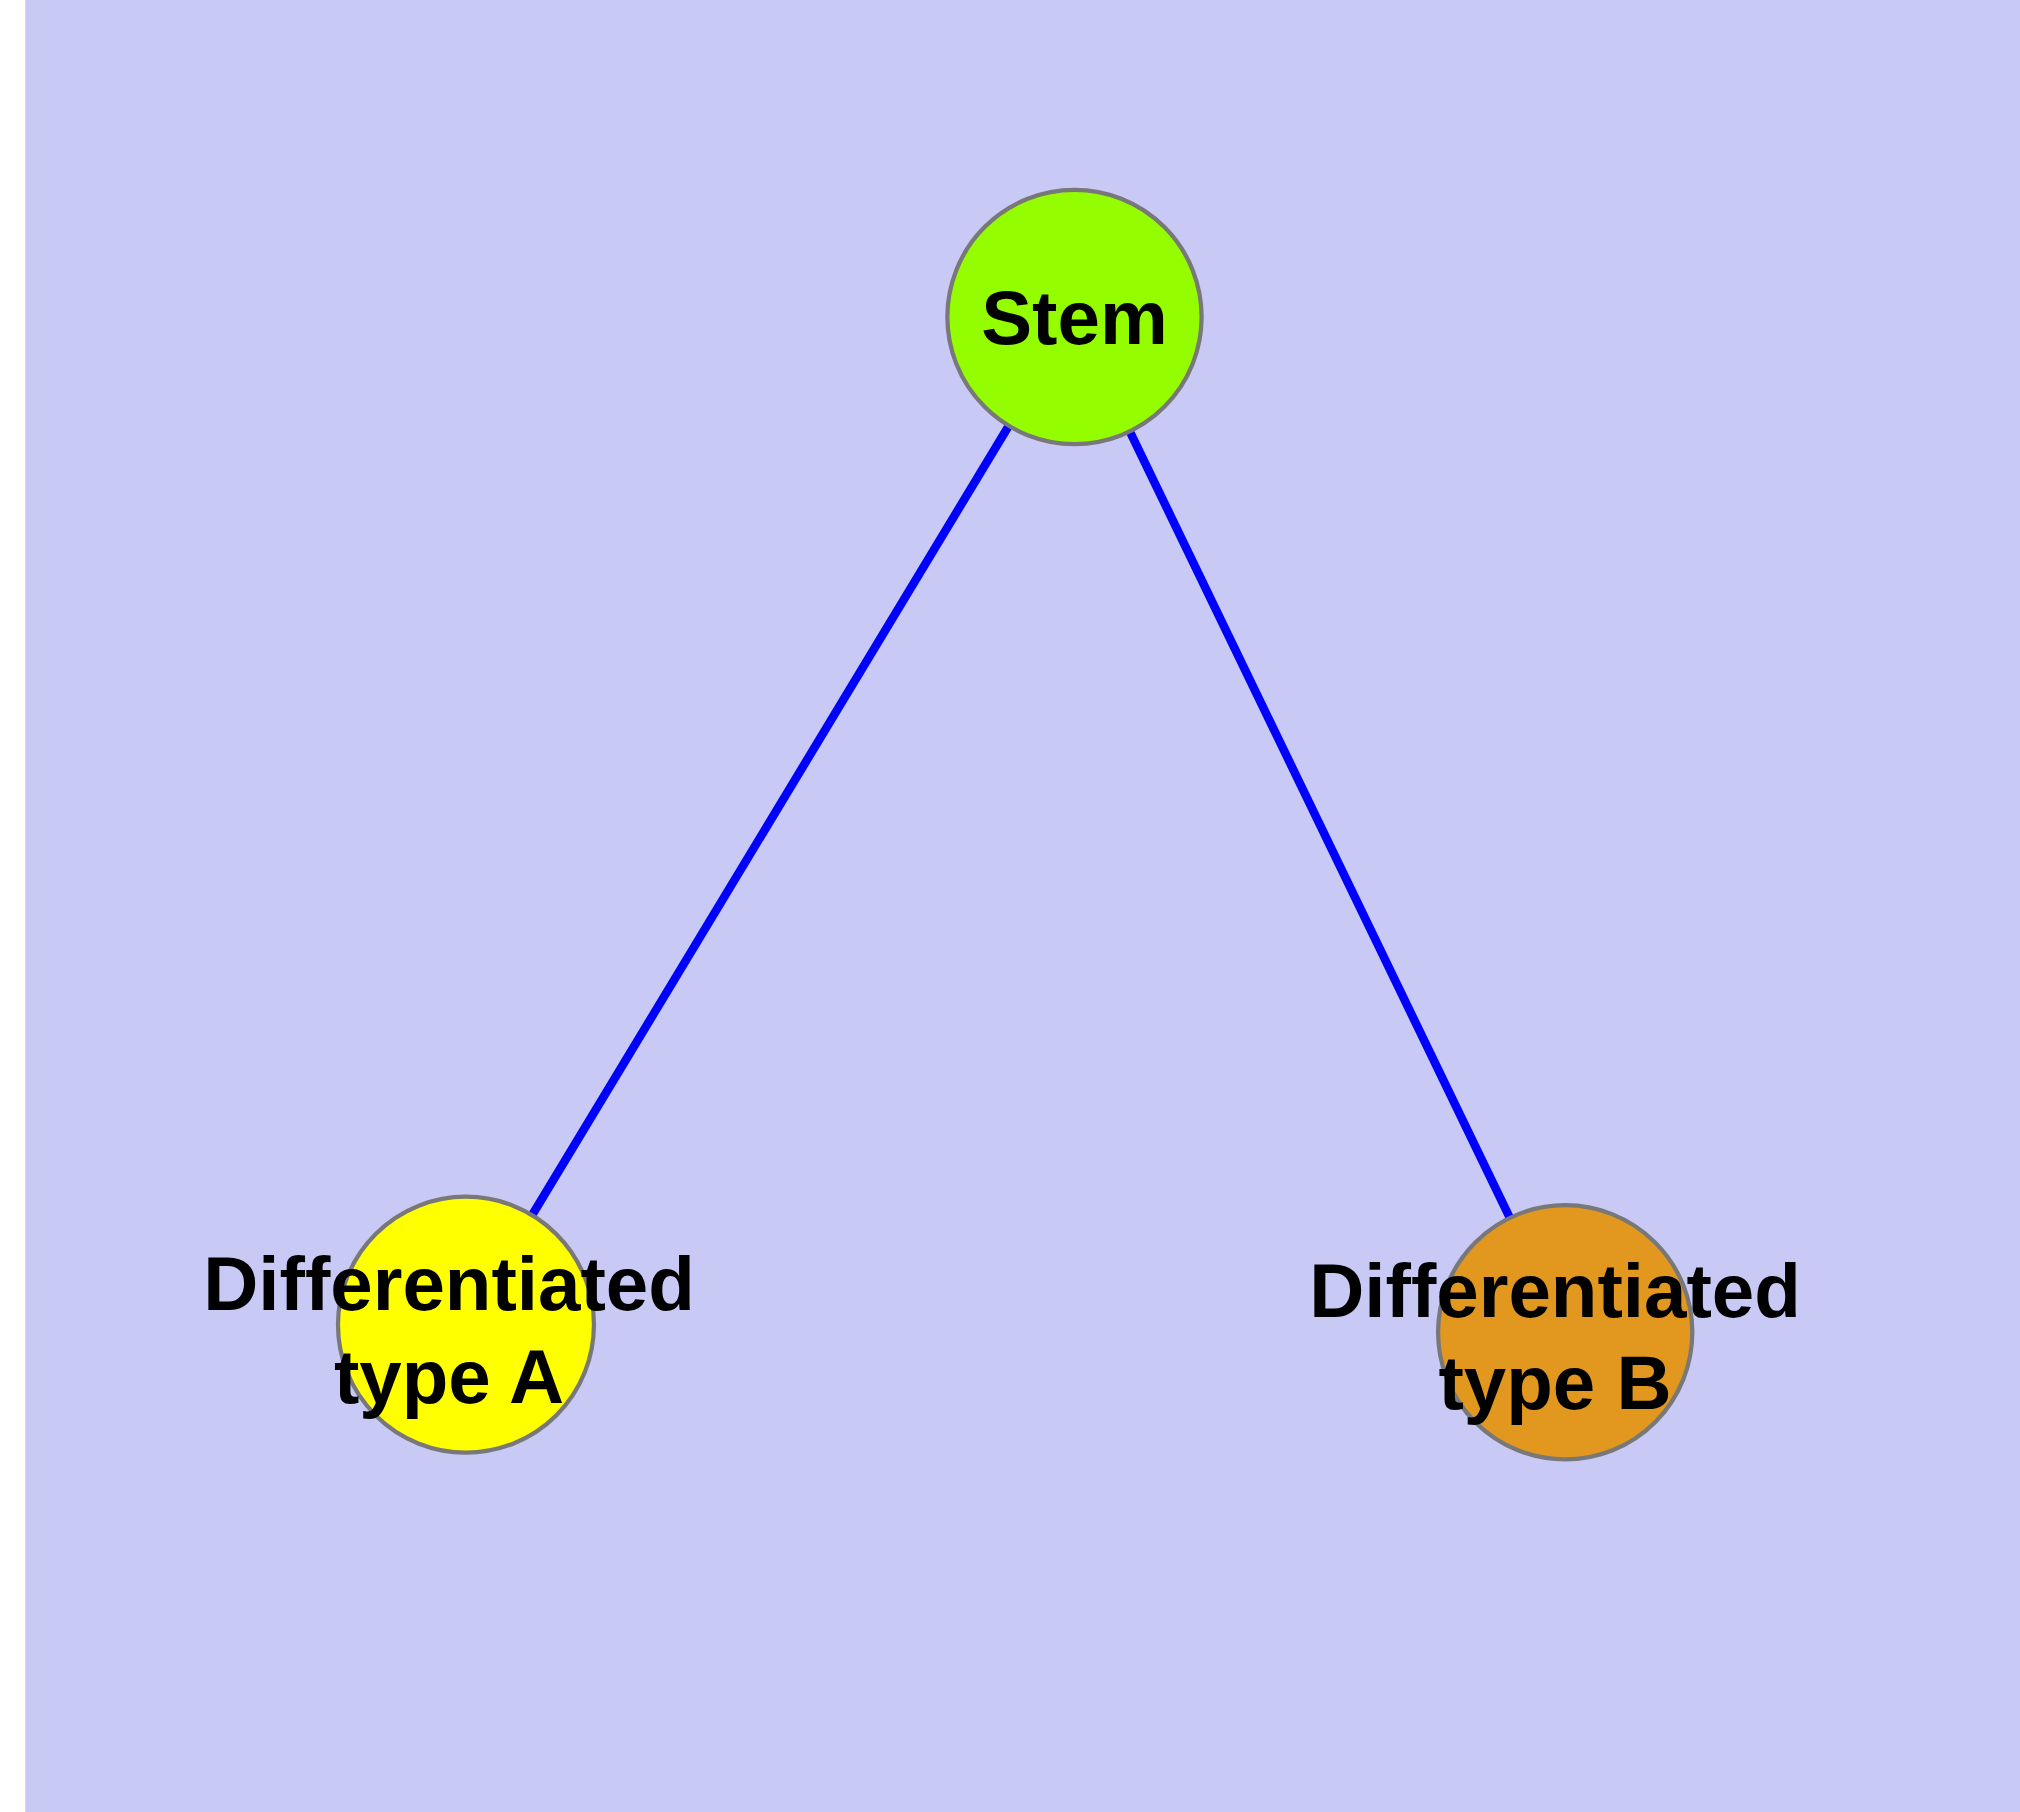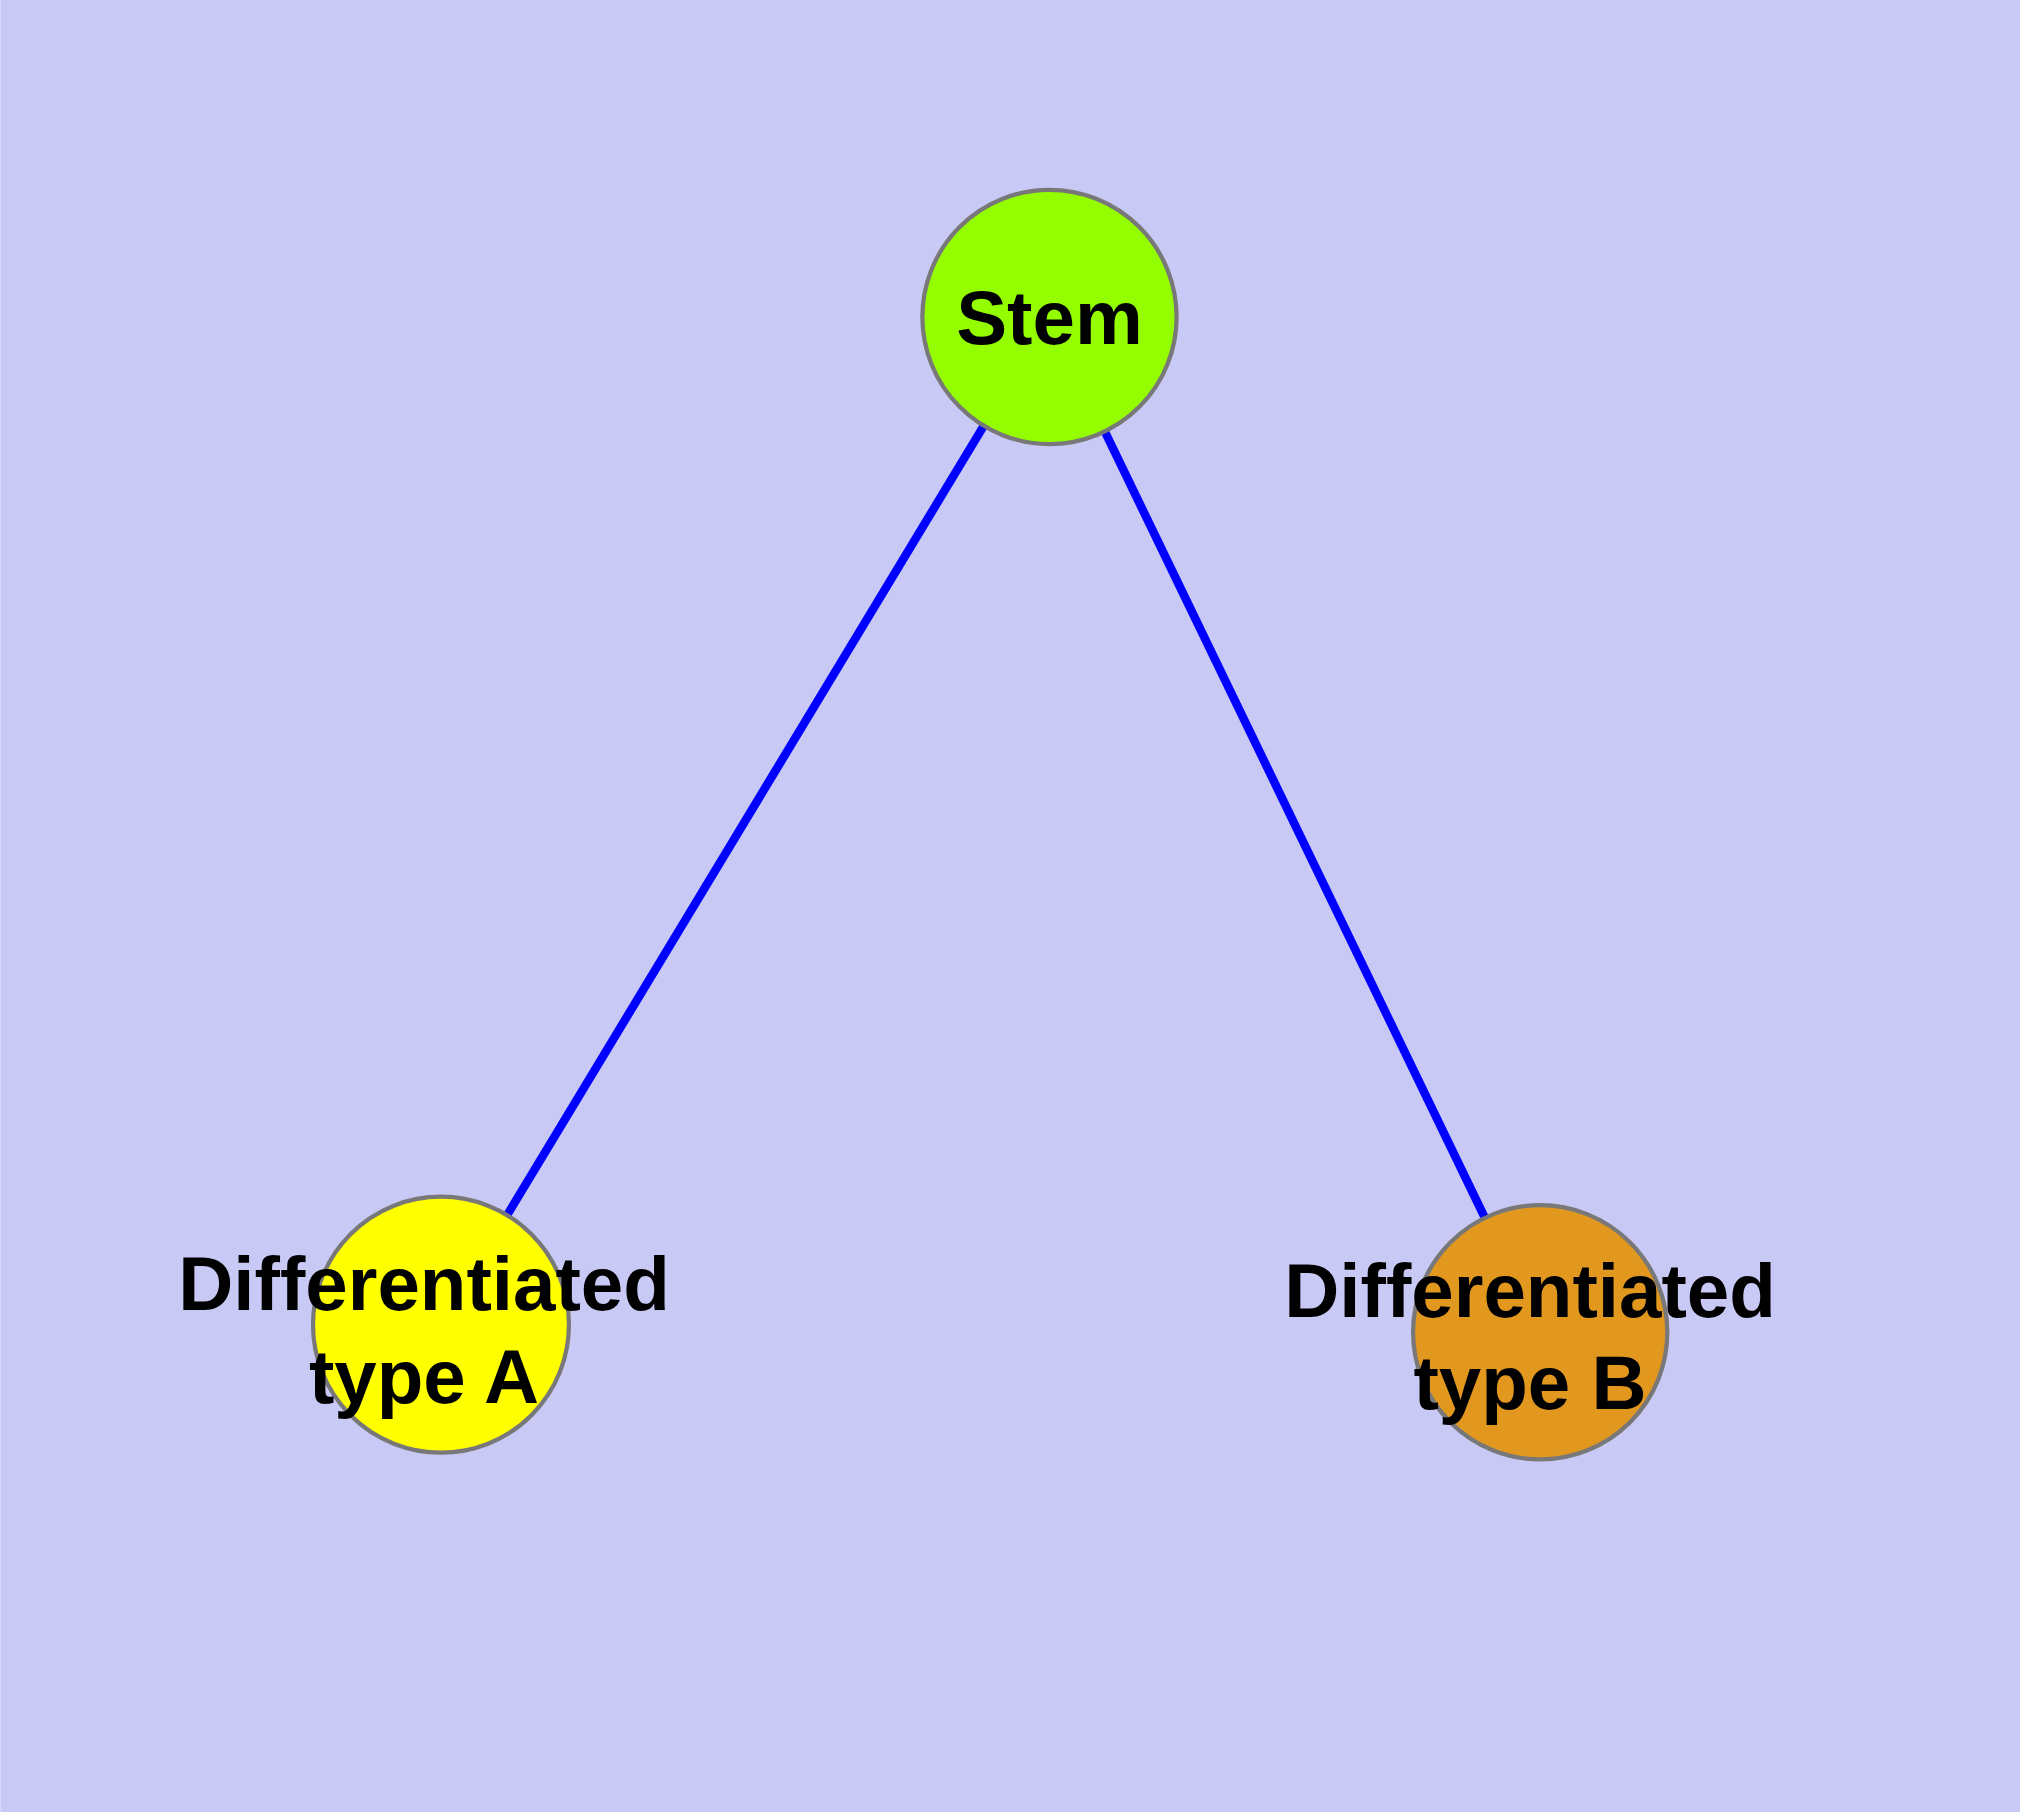--- a/index.html
+++ b/index.html
@@ -14,6 +14,7 @@
     position: relative;
     width: 1815px;
     height: 1812px;
+    margin-left: 25px;
   }
   svg.graph {
     display: block;

